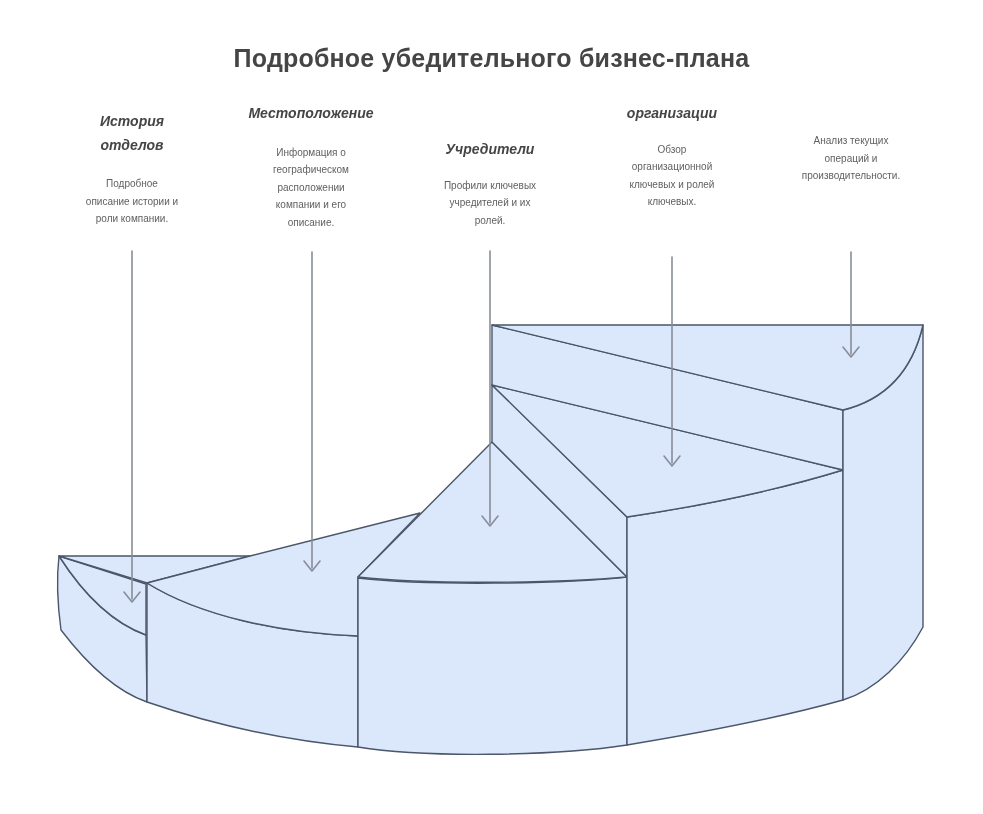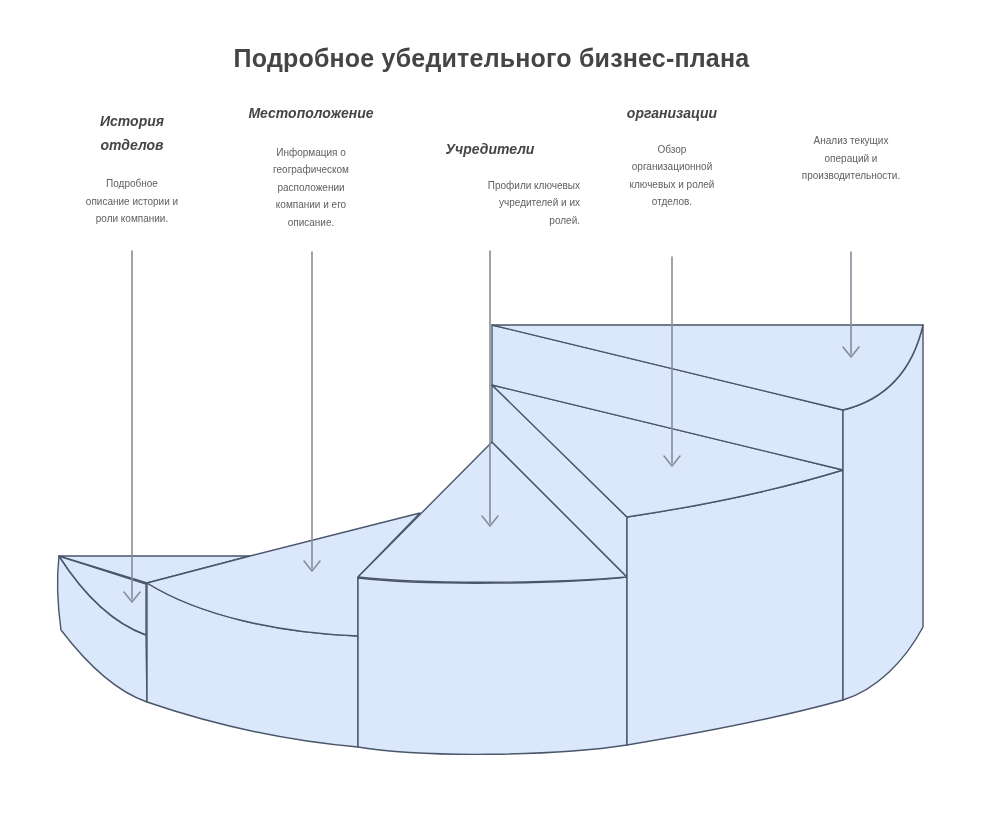--- a/index.html
+++ b/index.html
@@ -79,7 +79,7 @@
     <div class="step-heading">
         <div>Учредители</div>
       </div>
-    <div class="step-desc" style="margin-top:15px;text-align:right;">
+    <div class="step-desc" style="margin-top:15px;">
         <div>Профили ключевых</div>
         <div>учредителей и их</div>
         <div>ролей.</div>

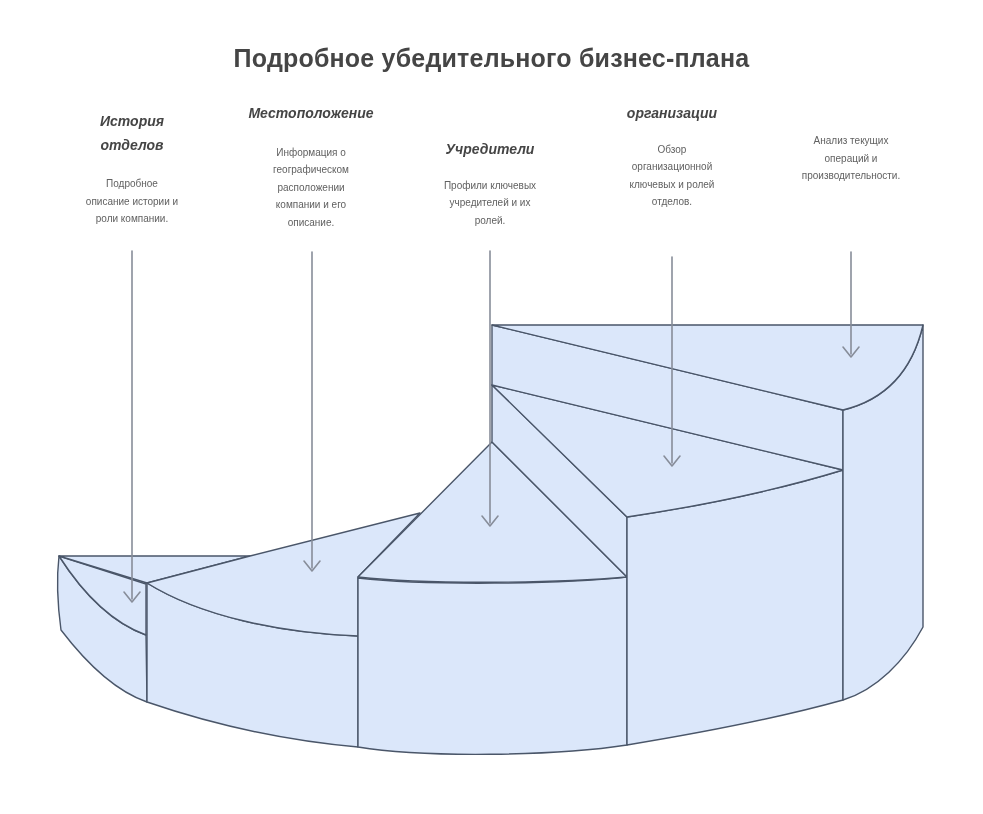--- a/index.html
+++ b/index.html
@@ -94,7 +94,7 @@
         <div>Обзор</div>
         <div>организационной</div>
         <div>ключевых и ролей</div>
-        <div>отделов.</div>
+        <div>ключевых.</div>
       </div>
   </div>
 

